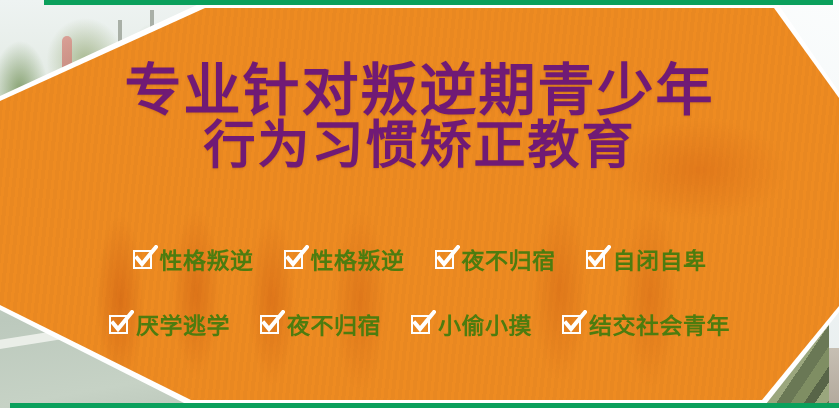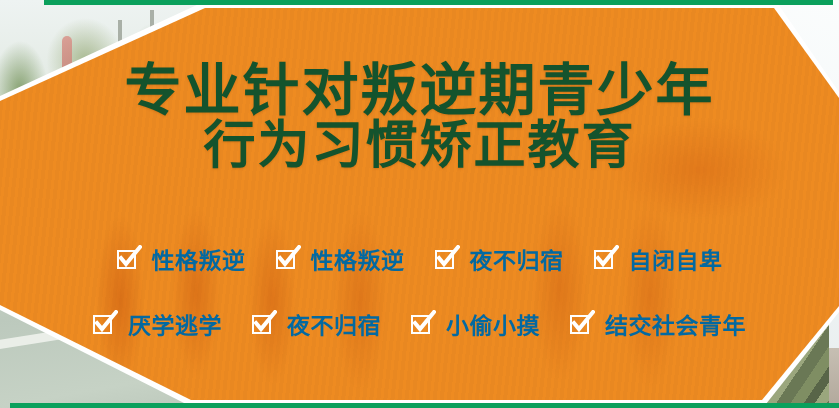--- a/index.html
+++ b/index.html
@@ -154,7 +154,7 @@
 
   .headline{
     position:absolute;left:0;right:0;top:62px;
-    text-align:center;color:#14532d;
+    text-align:center;color:#701a75;
     font-weight:bold;
     letter-spacing:2px;
     line-height:1;

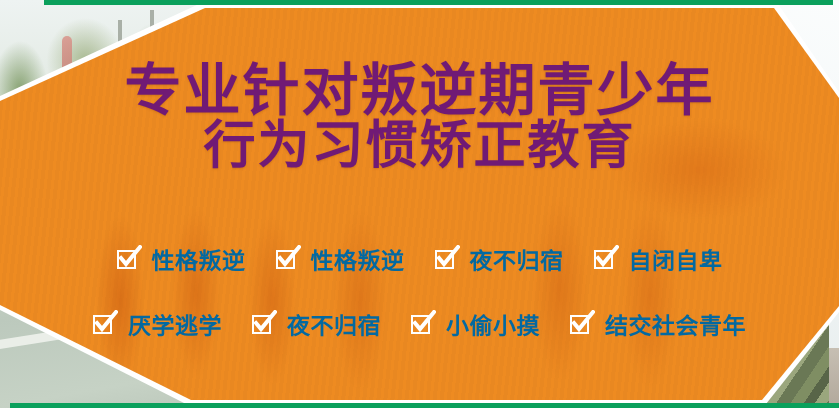--- a/index.html
+++ b/index.html
@@ -170,8 +170,8 @@
     margin-bottom:31px;
   }
   .tag{
-    display:flex;align-items:center;gap:16px;
-    color:#0369a1;font-size:23px;font-weight:bold;
+    display:flex;align-items:center;gap:8px;
+    color:#4d7c0f;font-size:23px;font-weight:bold;
     letter-spacing:.5px;
     white-space:nowrap;
   }

